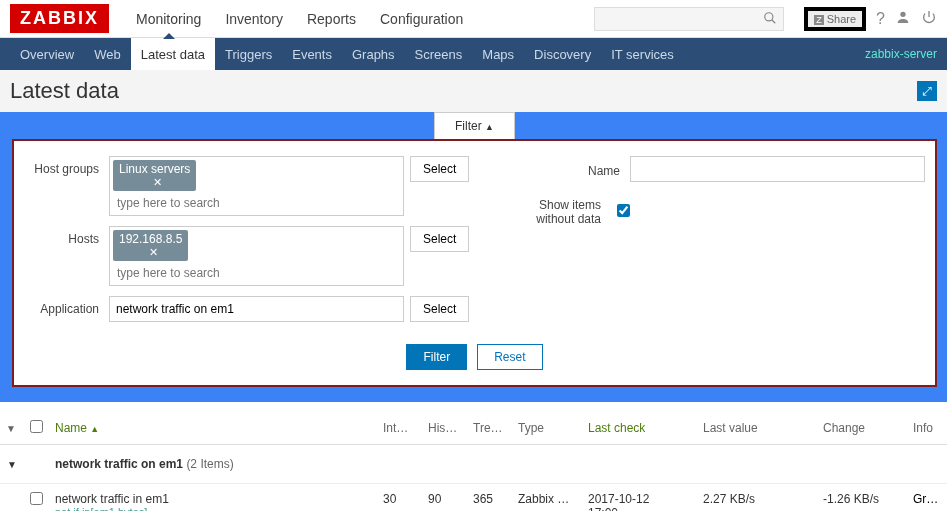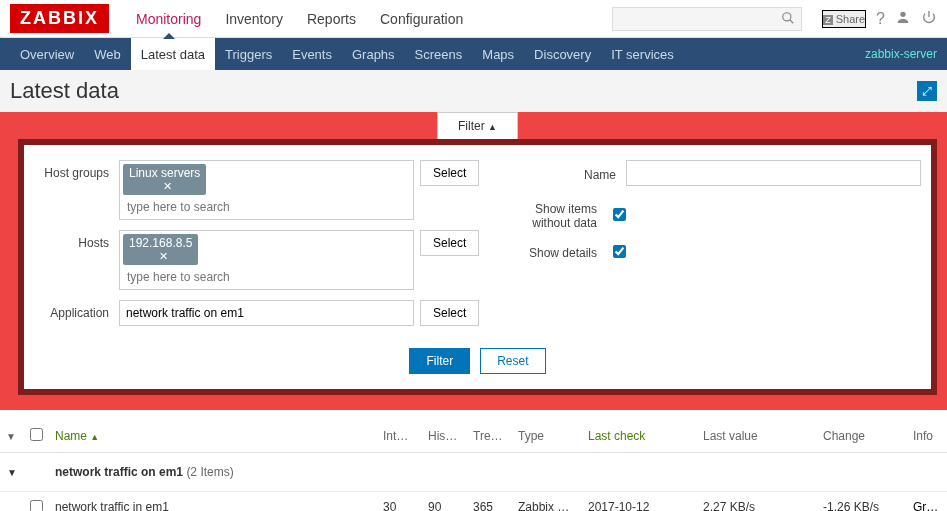--- a/index.html
+++ b/index.html
@@ -9,7 +9,7 @@
   .topnav { display: flex; align-items: center; height: 38px; background: #fff; border-bottom: 1px solid #ddd; padding: 0 10px; }
   .logo { background: #d40000; color: #fff; font-weight: bold; letter-spacing: 2px; padding: 4px 10px; font-size: 18px; margin-right: 15px; }
   .topnav-item { padding: 0 12px; color: #444; cursor: pointer; font-size: 14px; height: 38px; display: flex; align-items: center; position: relative; }
-  .topnav-item.active { color: #be185d; font-weight: 500; }
+  .topnav-item.active { color: #404040; font-weight: 500; }
   .topnav-item.active::after { content: ""; position: absolute; bottom: -1px; left: 50%; transform: translateX(-50%); width: 0; height: 0; border-left: 6px solid transparent; border-right: 6px solid transparent; border-bottom: 6px solid #2b4d76; }
   .topnav-spacer { flex: 1; }
   .search-box { width: 190px; height: 24px; background: #f5f5f5; border: 1px solid #ddd; position: relative; margin-right: 10px; }

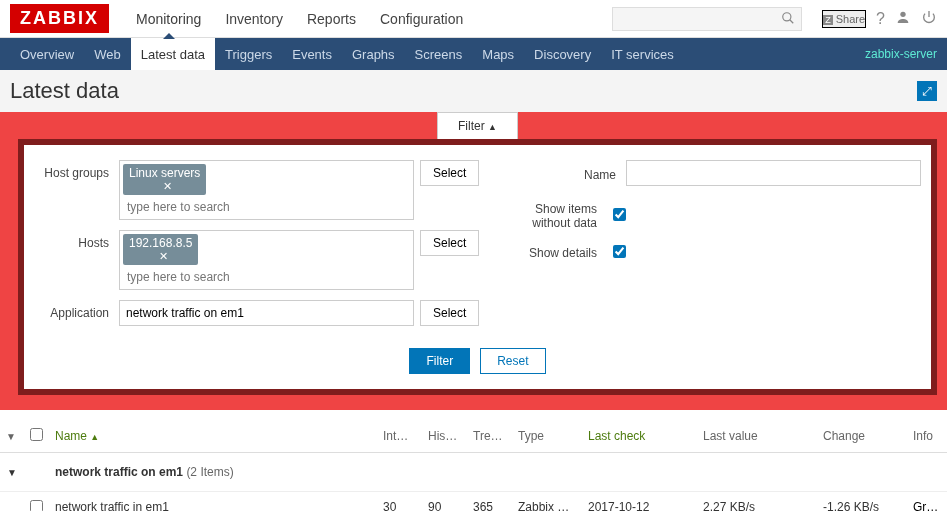--- a/index.html
+++ b/index.html
@@ -15,7 +15,7 @@
   .search-box { width: 190px; height: 24px; background: #f5f5f5; border: 1px solid #ddd; position: relative; margin-right: 10px; }
   .search-icon-top { position: absolute; right: 6px; top: 3px; color: #888; font-size: 14px; }
   .top-icon { color: #888; margin-left: 10px; cursor: pointer; font-size: 16px; }
-  .share-btn { background: #eee; border: 1px solid #000000; padding: 2px 0; font-size: 11px; color: #666; cursor: pointer; margin-left: 10px; }
+  .share-btn { background: #eee; border: 4px solid #000000; padding: 2px 6px; font-size: 11px; color: #666; cursor: pointer; margin-left: 10px; }
   
   
   .subnav { display: flex; align-items: center; background: #2b4d76; height: 32px; padding: 0 10px; }

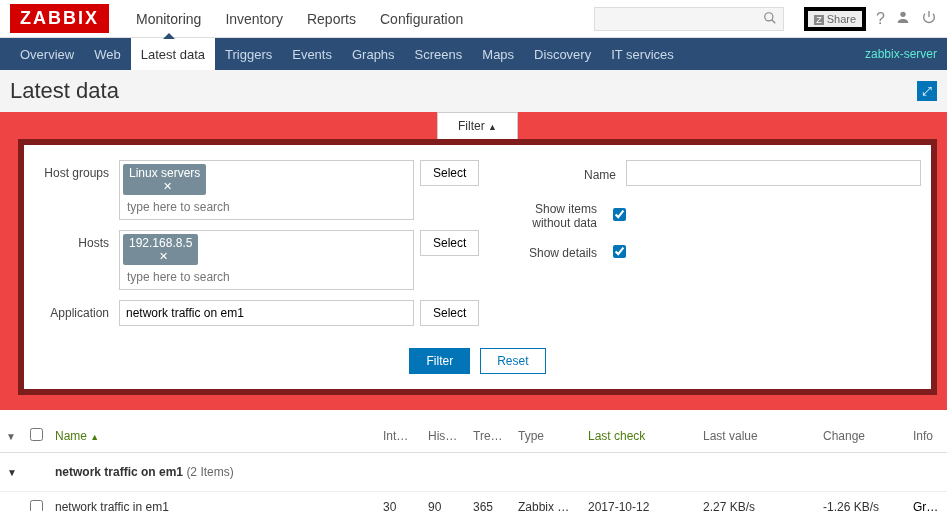--- a/index.html
+++ b/index.html
@@ -30,7 +30,7 @@
   .fullscreen-btn { background: #0275b8; color: #fff; width: 20px; height: 20px; display: flex; align-items: center; justify-content: center; cursor: pointer; font-size: 12px; }
   
   
-  .filter-wrap { background: #ef4444; padding: 0 0 15px 8px; }
+  .filter-wrap { background: #3b82f6; padding: 0 0 15px 2px; }
   .filter-tab-row { display: flex; justify-content: center; }
   .filter-tab { background: #fff; border: 1px solid #ccc; border-bottom: none; padding: 6px 20px; font-size: 12px; cursor: pointer; }
   .filter-body { background: #fff; border: 6px solid #7f1d1d; margin: 0 10px; padding: 15px 10px; }

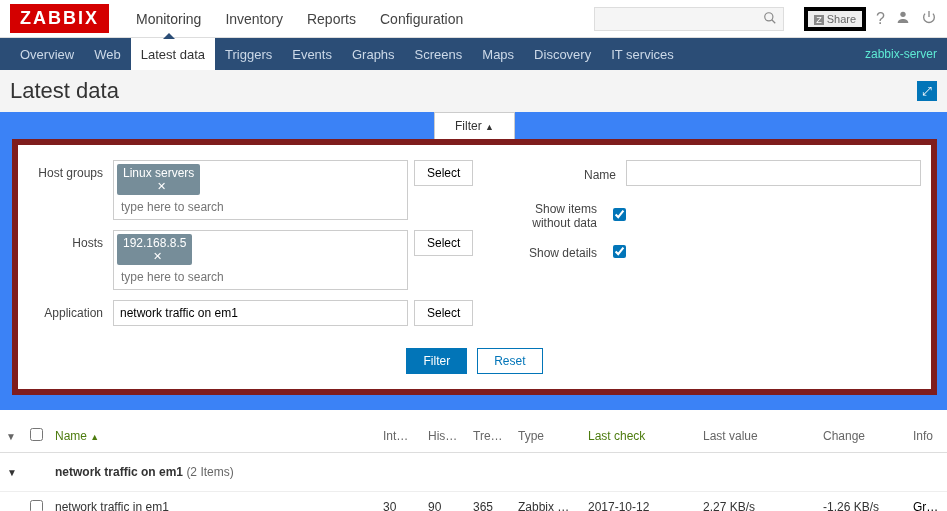--- a/index.html
+++ b/index.html
@@ -33,7 +33,7 @@
   .filter-wrap { background: #3b82f6; padding: 0 0 15px 2px; }
   .filter-tab-row { display: flex; justify-content: center; }
   .filter-tab { background: #fff; border: 1px solid #ccc; border-bottom: none; padding: 6px 20px; font-size: 12px; cursor: pointer; }
-  .filter-body { background: #fff; border: 6px solid #7f1d1d; margin: 0 10px; padding: 15px 10px; }
+  .filter-body { background: #fff; border: 2px solid #7f1d1d; margin: 0 10px; padding: 15px 10px; }
   .filter-cols { display: flex; gap: 30px; }
   .filter-col-left { flex: 0 0 440px; }
   .filter-col-right { flex: 1; }

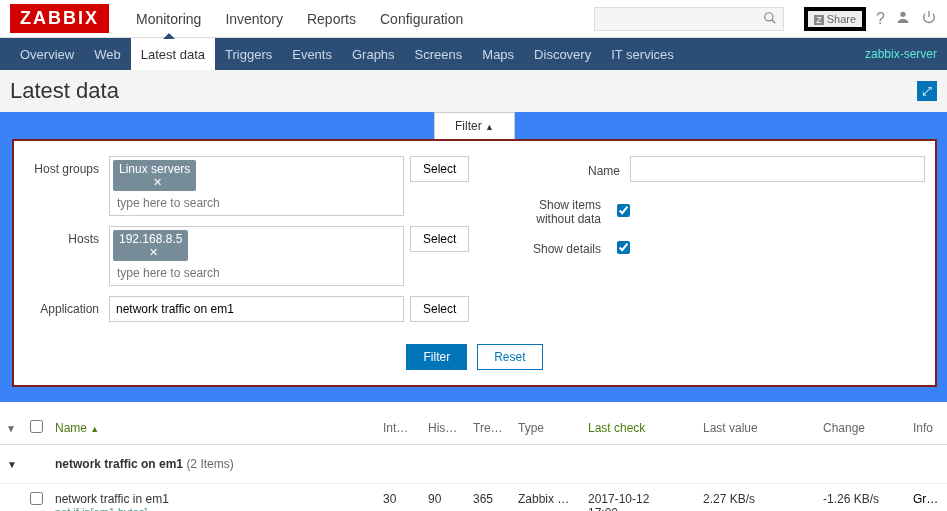--- a/index.html
+++ b/index.html
@@ -172,11 +172,6 @@
           <input type="checkbox" checked="" style="">
           <div style="width:295px"></div>
         </div>
-        <div class="check-row">
-          <div class="filter-label-r">Show details</div>
-          <input type="checkbox" checked="" style="">
-          <div style="width:295px"></div>
-        </div>
       </div>
     </div>
     <div class="filter-actions">

